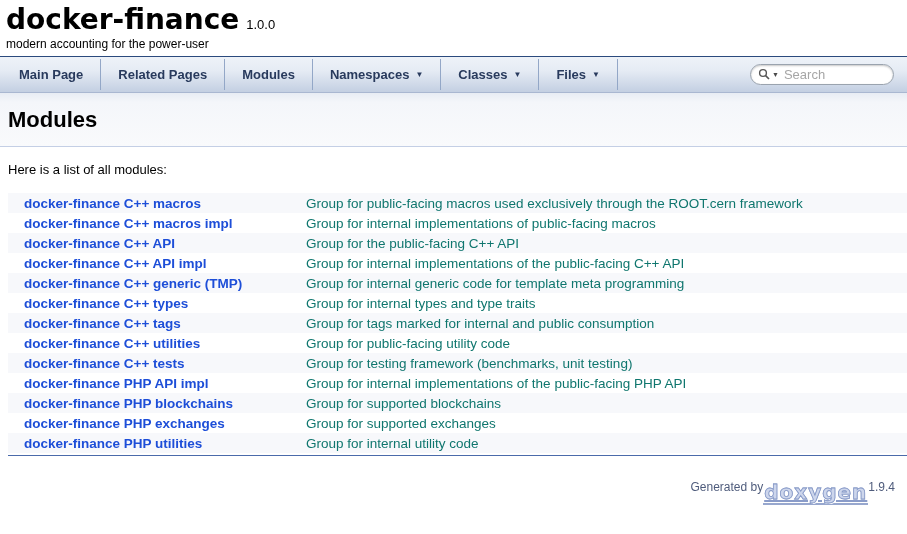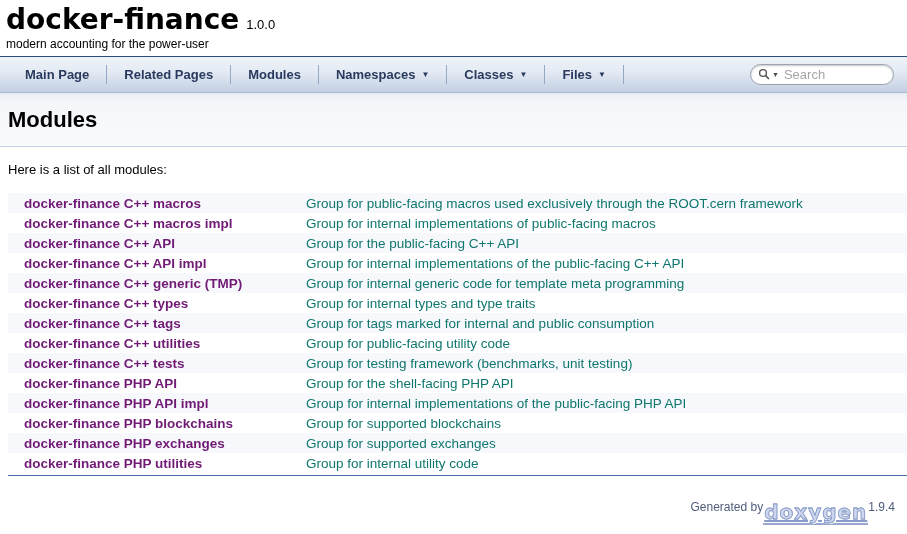--- a/index.html
+++ b/index.html
@@ -28,7 +28,7 @@
     border-top: 1px solid #2B4A7D;
     border-bottom: 1px solid #A9B7D1;
   }
-  ul.tablist { display: flex; margin: 0; padding: 8px; list-style: none; border-radius: 12px; }
+  ul.tablist { display: flex; margin: 0; padding: 2px; list-style: none; border-radius: 12px; }
   li.tab {
     display: flex; align-items: center; padding: 0 17px;
     font-size: 13px; font-weight: bold; color: #283A5D;

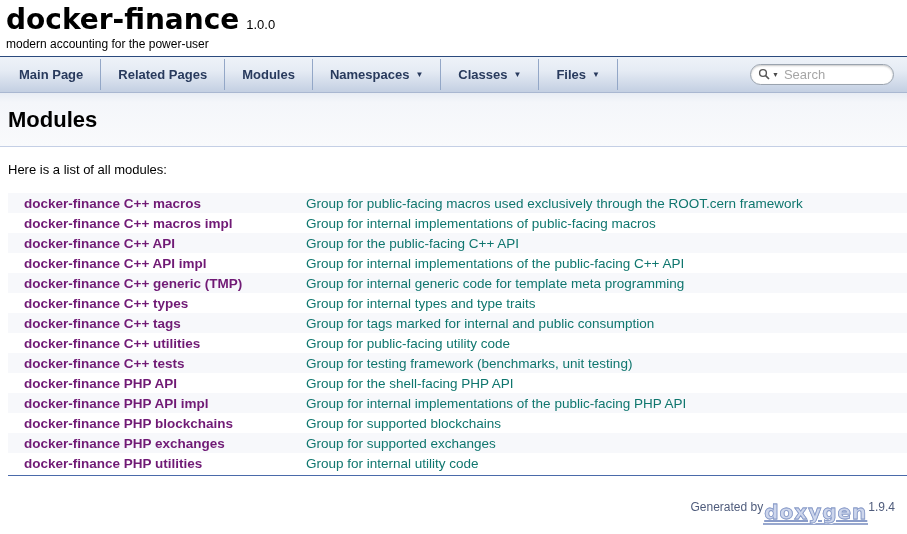--- a/index.html
+++ b/index.html
@@ -70,7 +70,7 @@
   table.directory tr { height: 20px; }
   table.directory tr:nth-child(odd) { background: #F7F8FB; }
   td.entry { width: 292px; padding-left: 16px; white-space: nowrap; }
-  a.module-link { color: #701a75; font-weight: bold; text-decoration: none; }
+  a.module-link { color: #1d4ed8; font-weight: bold; text-decoration: none; }
   td.desc { padding-left: 6px; color: #0f766e; }
 
   

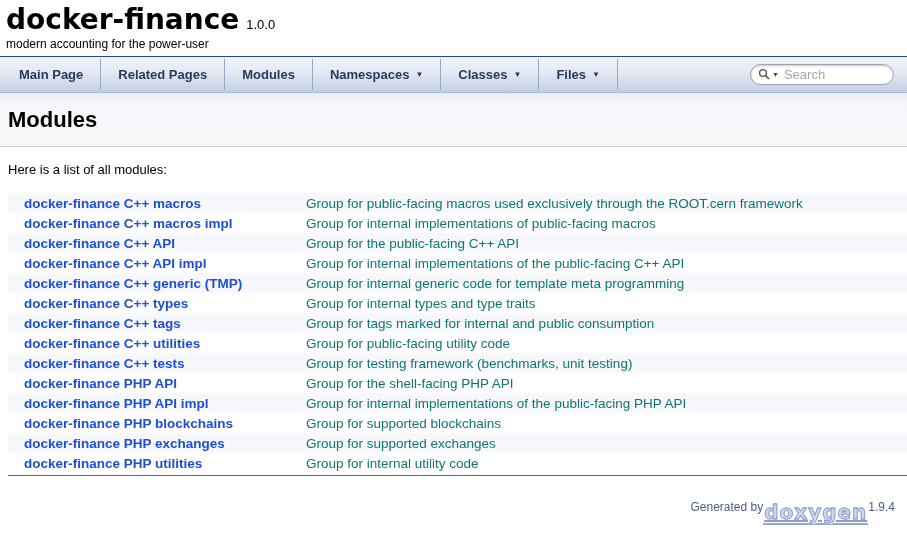--- a/index.html
+++ b/index.html
@@ -181,10 +181,6 @@
           <td class="desc">Group for testing framework (benchmarks, unit testing)</td>
         </tr>
         <tr>
-          <td class="entry"><a href="#" class="module-link">docker-finance PHP API</a></td>
-          <td class="desc">Group for the shell-facing PHP API</td>
-        </tr>
-        <tr>
           <td class="entry"><a href="#" class="module-link">docker-finance PHP API impl</a></td>
           <td class="desc">Group for internal implementations of the public-facing PHP API</td>
         </tr>

